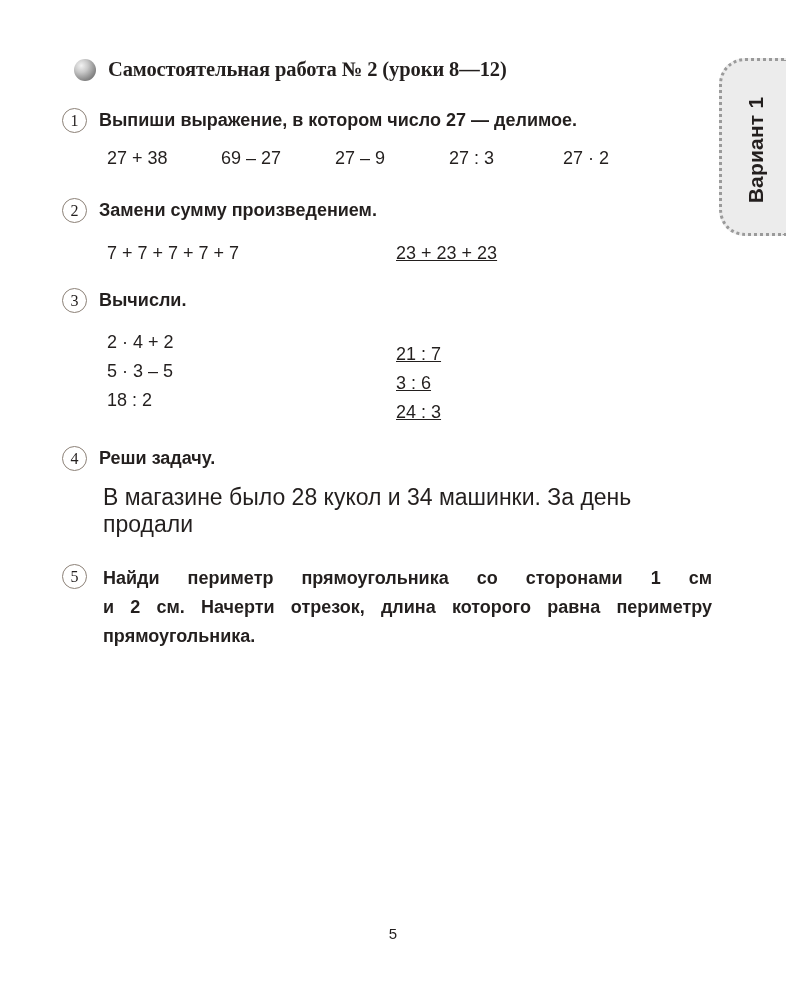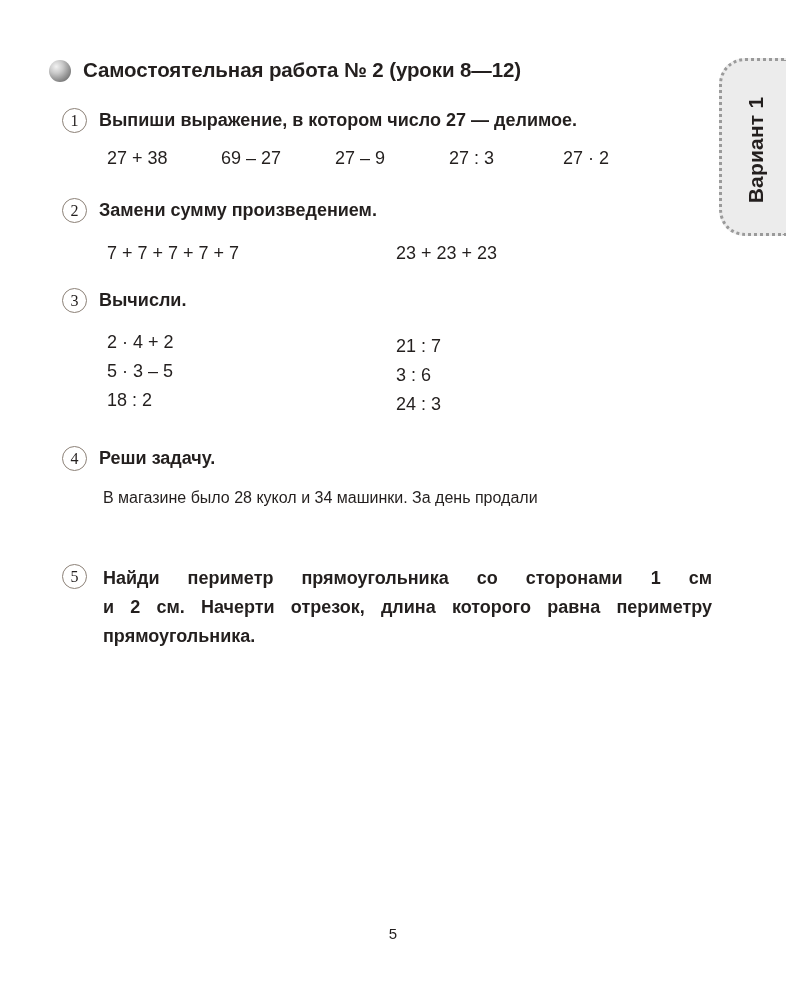--- a/index.html
+++ b/index.html
@@ -53,10 +53,11 @@
   
   .title-row {
     position: absolute;
-    left: 49px;
+    left: 74px;
     top: 58px;
     display: flex;
     align-items: flex-end;
+    font-family: Liberation Serif, serif;
   }
   .bullet-sphere {
     width: 22px;

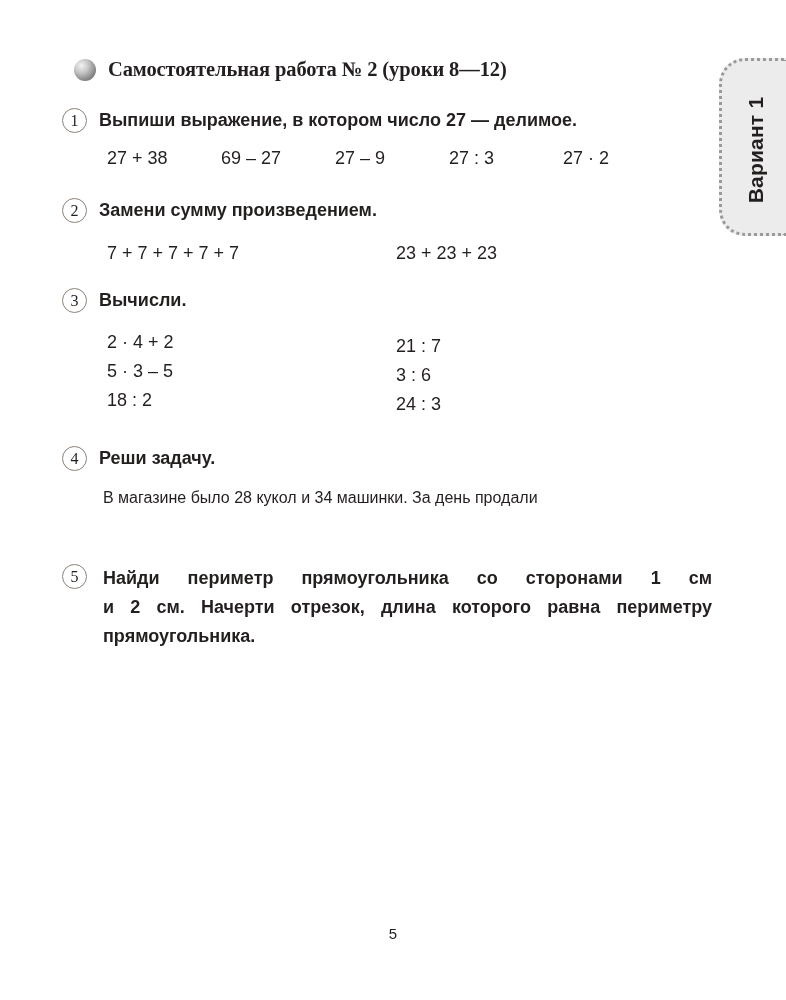--- a/index.html
+++ b/index.html
@@ -124,7 +124,7 @@
 
   
   .col-left  { position: absolute; left: 107px; }
-  .col-right { position: absolute; left: 396px; }
+  .col-right { position: absolute; left: 396px; text-decoration: underline; }
   .calc-line {
     font-size: 18px;
     line-height: 29px;

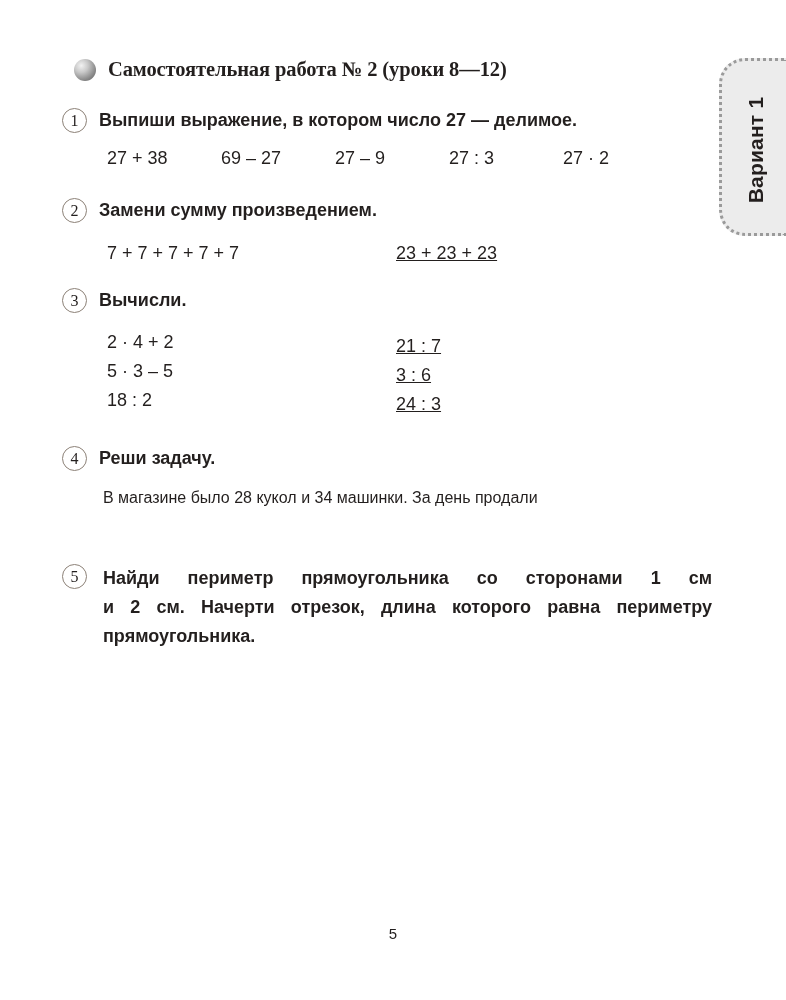--- a/index.html
+++ b/index.html
@@ -217,7 +217,7 @@
   <div class="calc-line">5 · 3 – 5</div>
   <div class="calc-line">18 : 2</div>
 </div>
-<div class="col-right" style="top:332px">
+<div class="col-right" style="top:340px">
   <div class="calc-line">21 : 7</div>
   <div class="calc-line">3 : 6</div>
   <div class="calc-line">24 : 3</div>

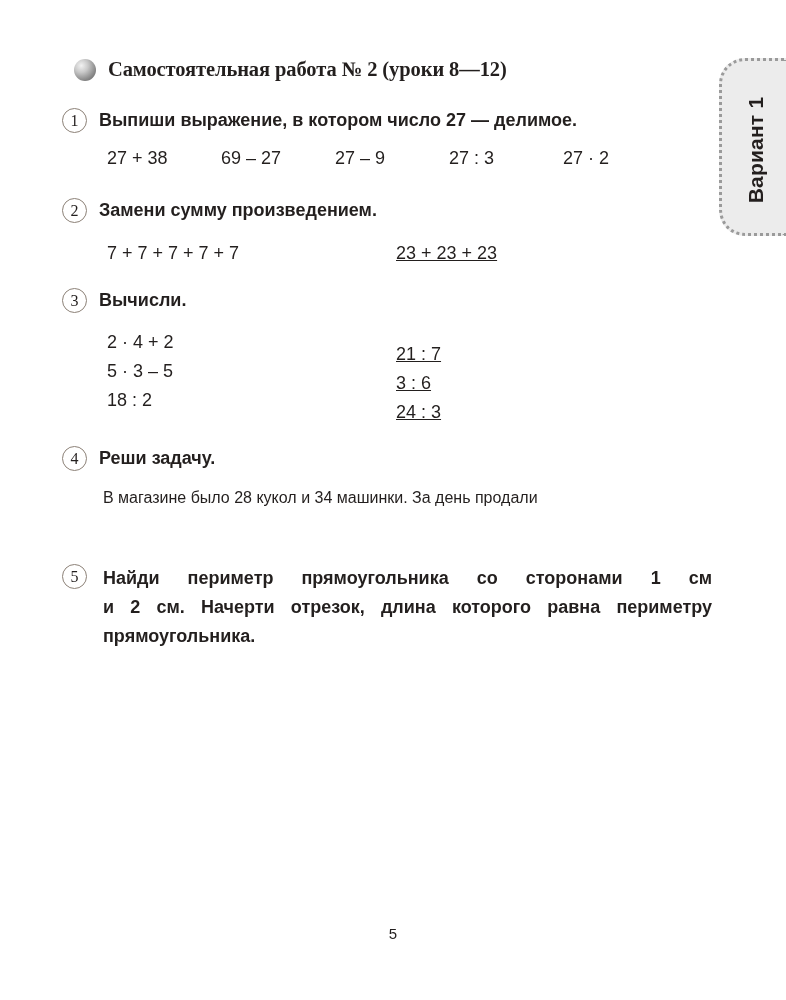--- a/index.html
+++ b/index.html
@@ -135,7 +135,7 @@
     position: absolute;
     left: 103px;
     width: 610px;
-    font-size: 16px;
+    font-size: 23px;
     line-height: 27px;
     color: #231f1e;
   }

